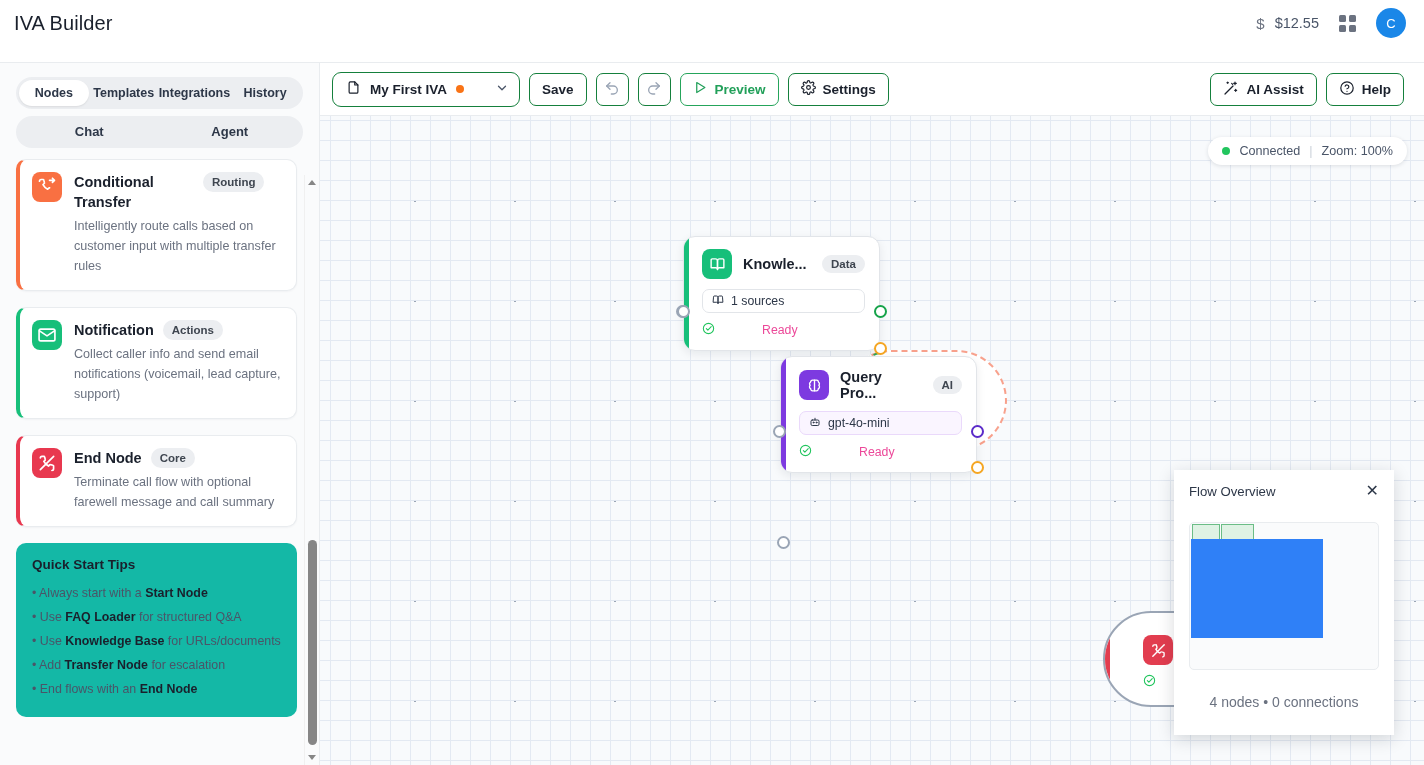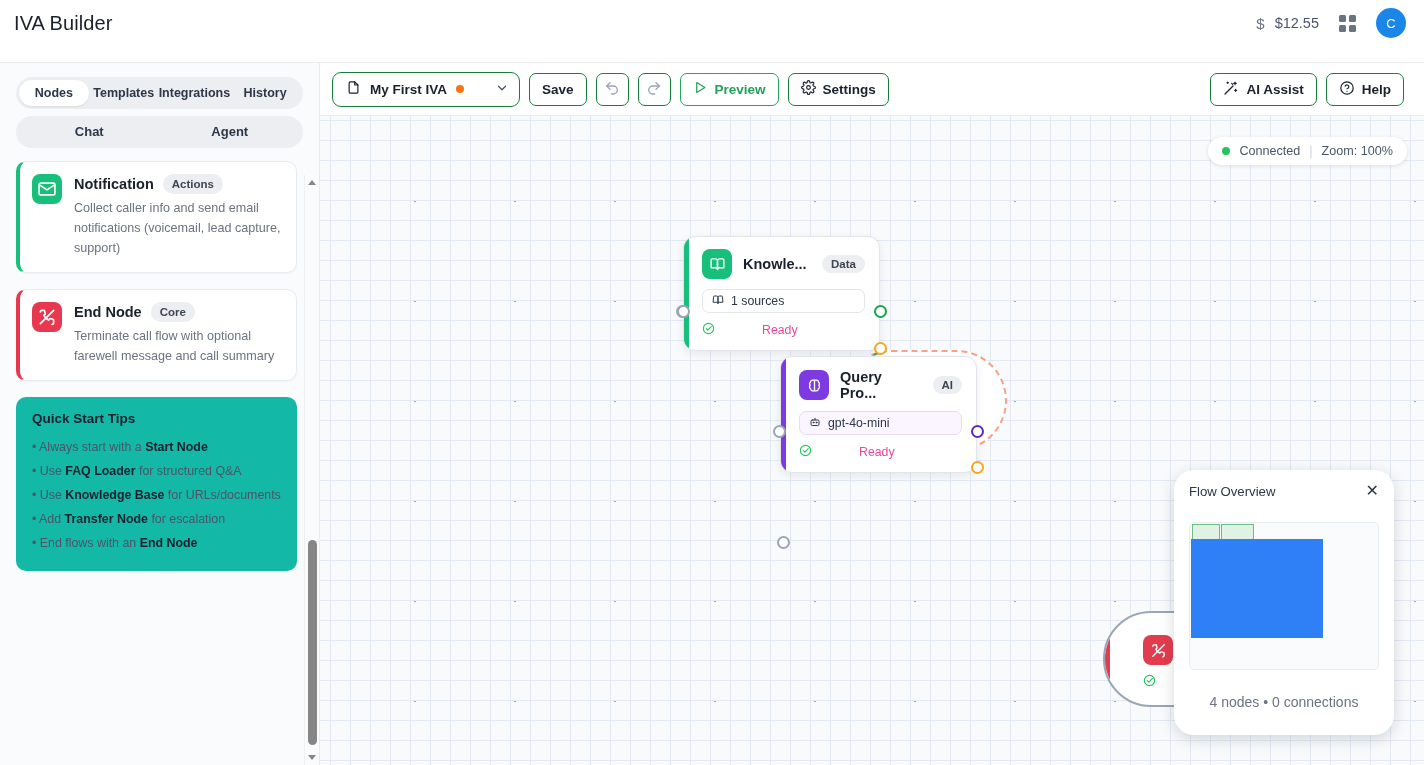--- a/index.html
+++ b/index.html
@@ -252,6 +252,23 @@
 
     <div class="node-list">
 
+      <div class="node-card" style="border-left-color:#f97042; margin-top:-2px;">
+        <div class="node-card-head">
+          <div class="fico node-ico" style="background:#f97042;">
+            <svg width="20" height="20" viewBox="0 0 24 24" fill="none" stroke="#fff" stroke-width="2" stroke-linecap="round" stroke-linejoin="round">
+              <path d="M3 5a2 2 0 0 1 2-2h2.2a1 1 0 0 1 1 .8l.7 3a1 1 0 0 1-.3 1l-1.4 1.3a13 13 0 0 0 5.6 5.6l1.3-1.4a1 1 0 0 1 1-.3"></path>
+              <path d="M15 4h6m0 0-2.5-2.5M21 4l-2.5 2.5"></path>
+            </svg>
+          </div>
+          <div class="node-card-txt">
+            <div class="node-title-line">
+              <div class="node-name">Conditional Transfer</div>
+              <div class="pill-tag">Routing</div>
+            </div>
+            <div class="node-desc">Intelligently route calls based on customer input with multiple transfer rules</div>
+          </div>
+        </div>
+      </div>
 
       <div class="node-card" style="border-left-color:#17bf7a;">
         <div class="node-card-head">

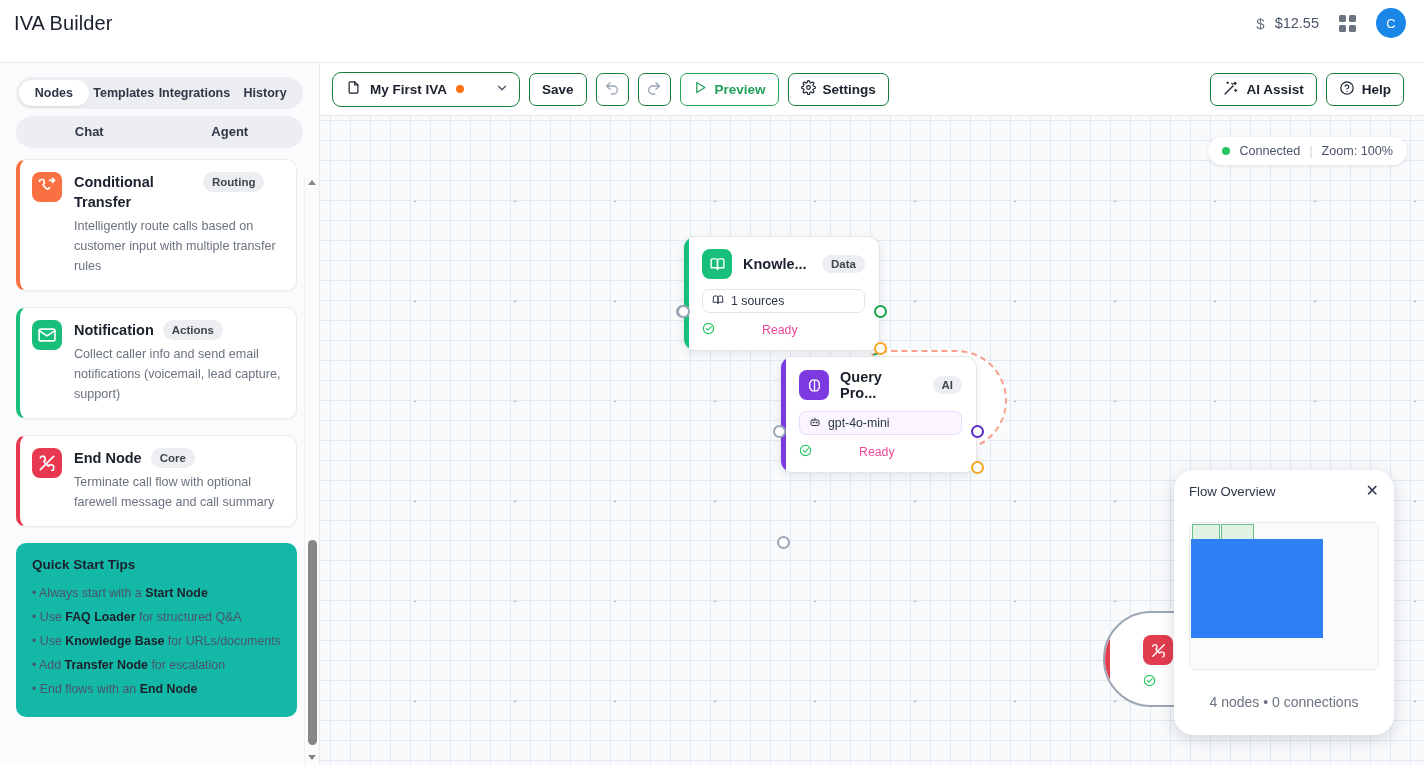--- a/index.html
+++ b/index.html
@@ -200,7 +200,7 @@
   
   .overview {
     position: absolute; left: 1174px; top: 470px; width: 220px; height: 265px;
-    background: #fff; border-radius: 20px; box-shadow: 0 4px 16px rgba(16,24,40,.16);
+    background: #fff; border-radius: 0; box-shadow: 0 4px 16px rgba(16,24,40,.16);
     padding: 13px 15px 0 15px; z-index: 20;
   }
   .ov-head { display: flex; align-items: center; justify-content: space-between; }

